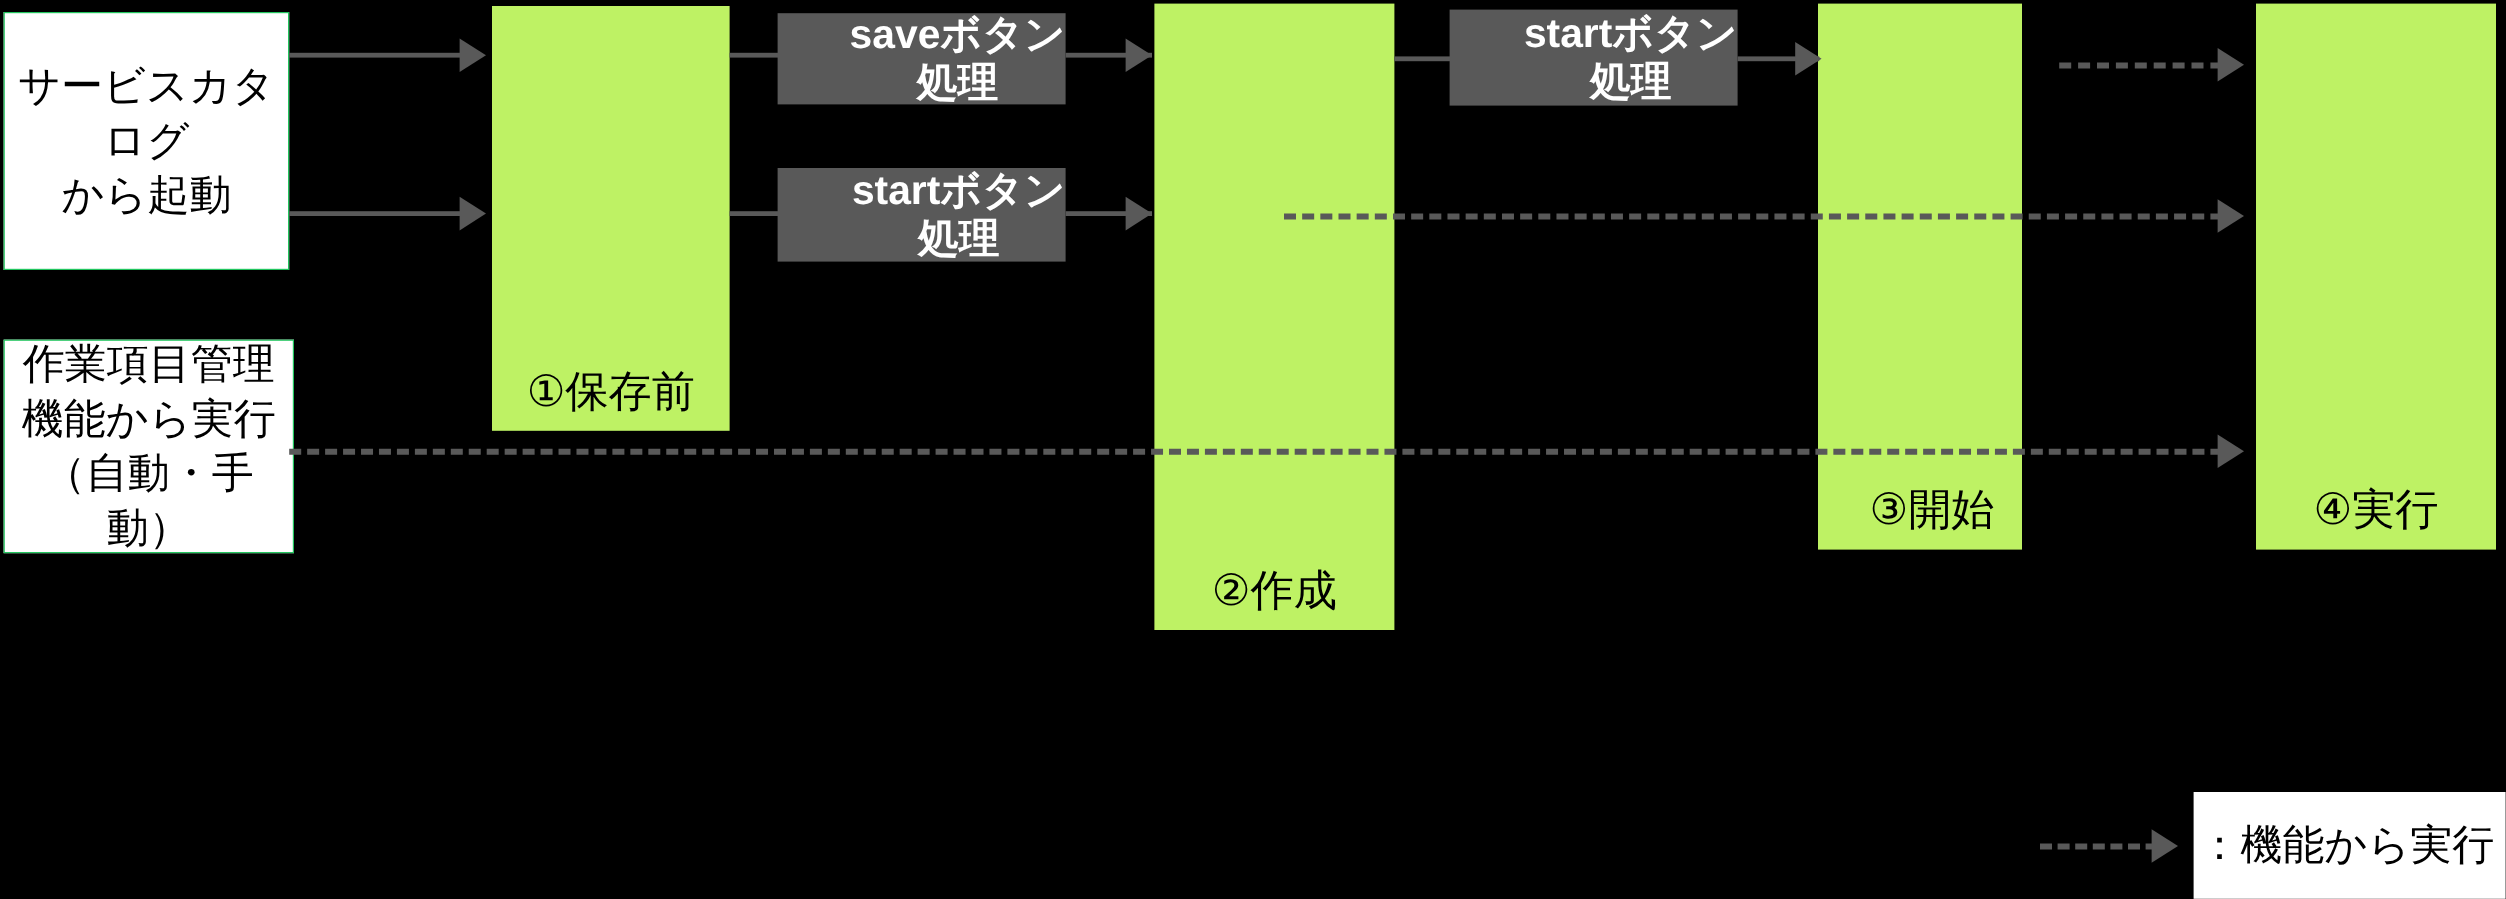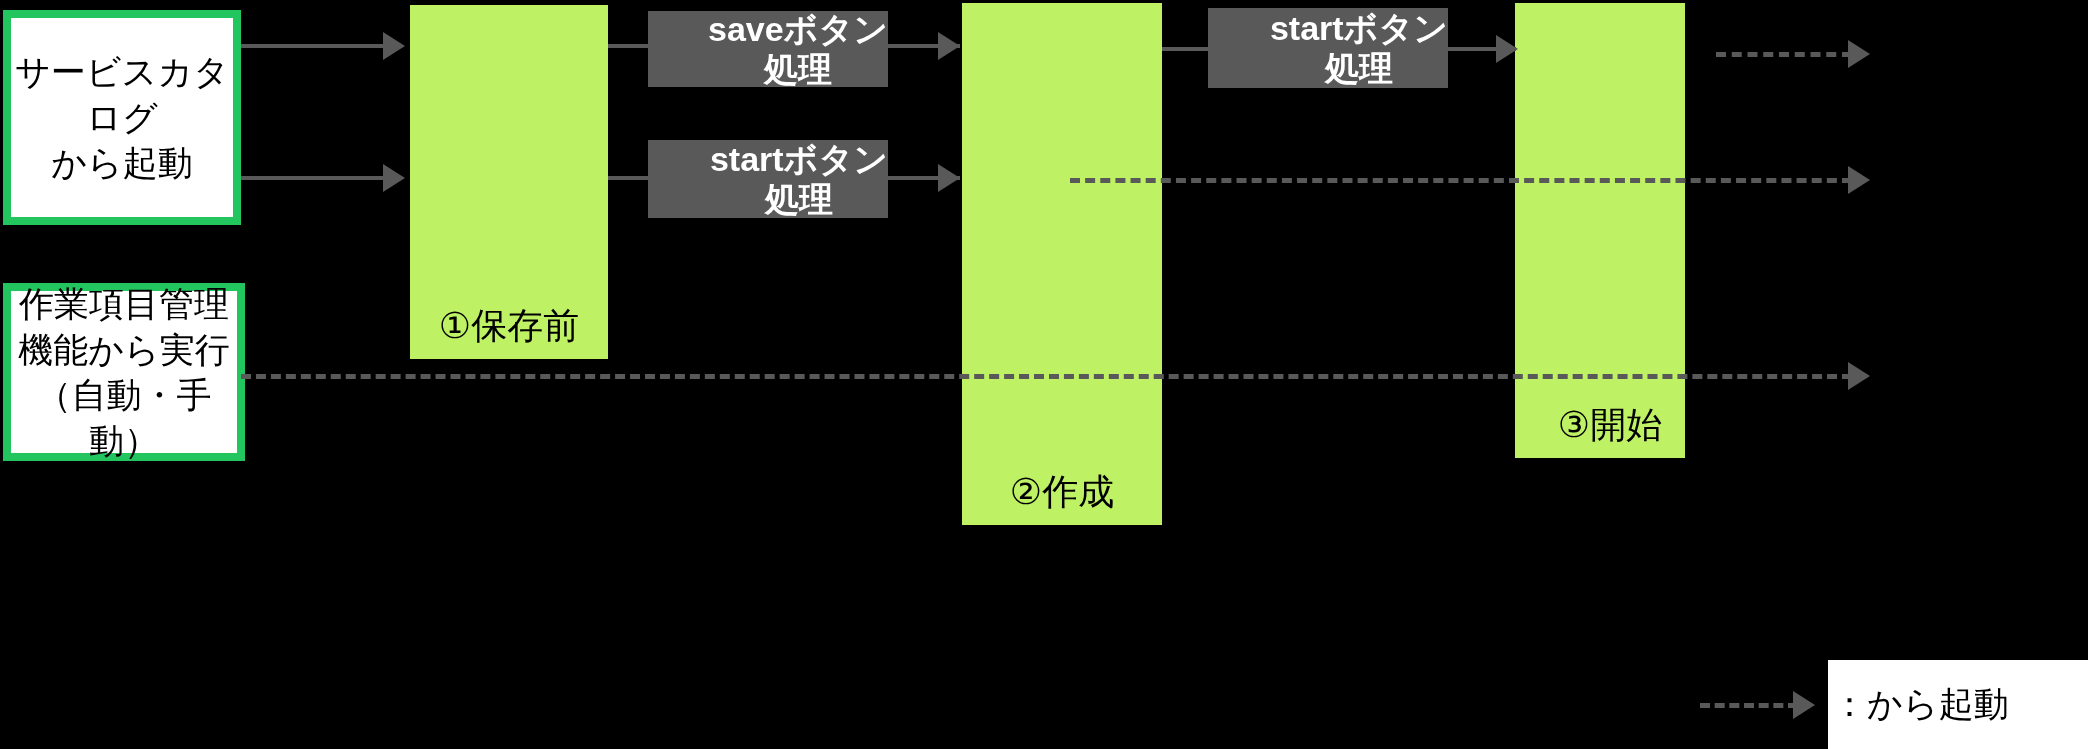--- a/index.html
+++ b/index.html
@@ -15,7 +15,7 @@
   .src-box{
     position:absolute;
     background:#ffffff;
-    border:8px solid #22c55e;
+    border:1px solid #22c55e;
     box-sizing:border-box;
     display:flex;align-items:center;justify-content:center;
     color:#000000;

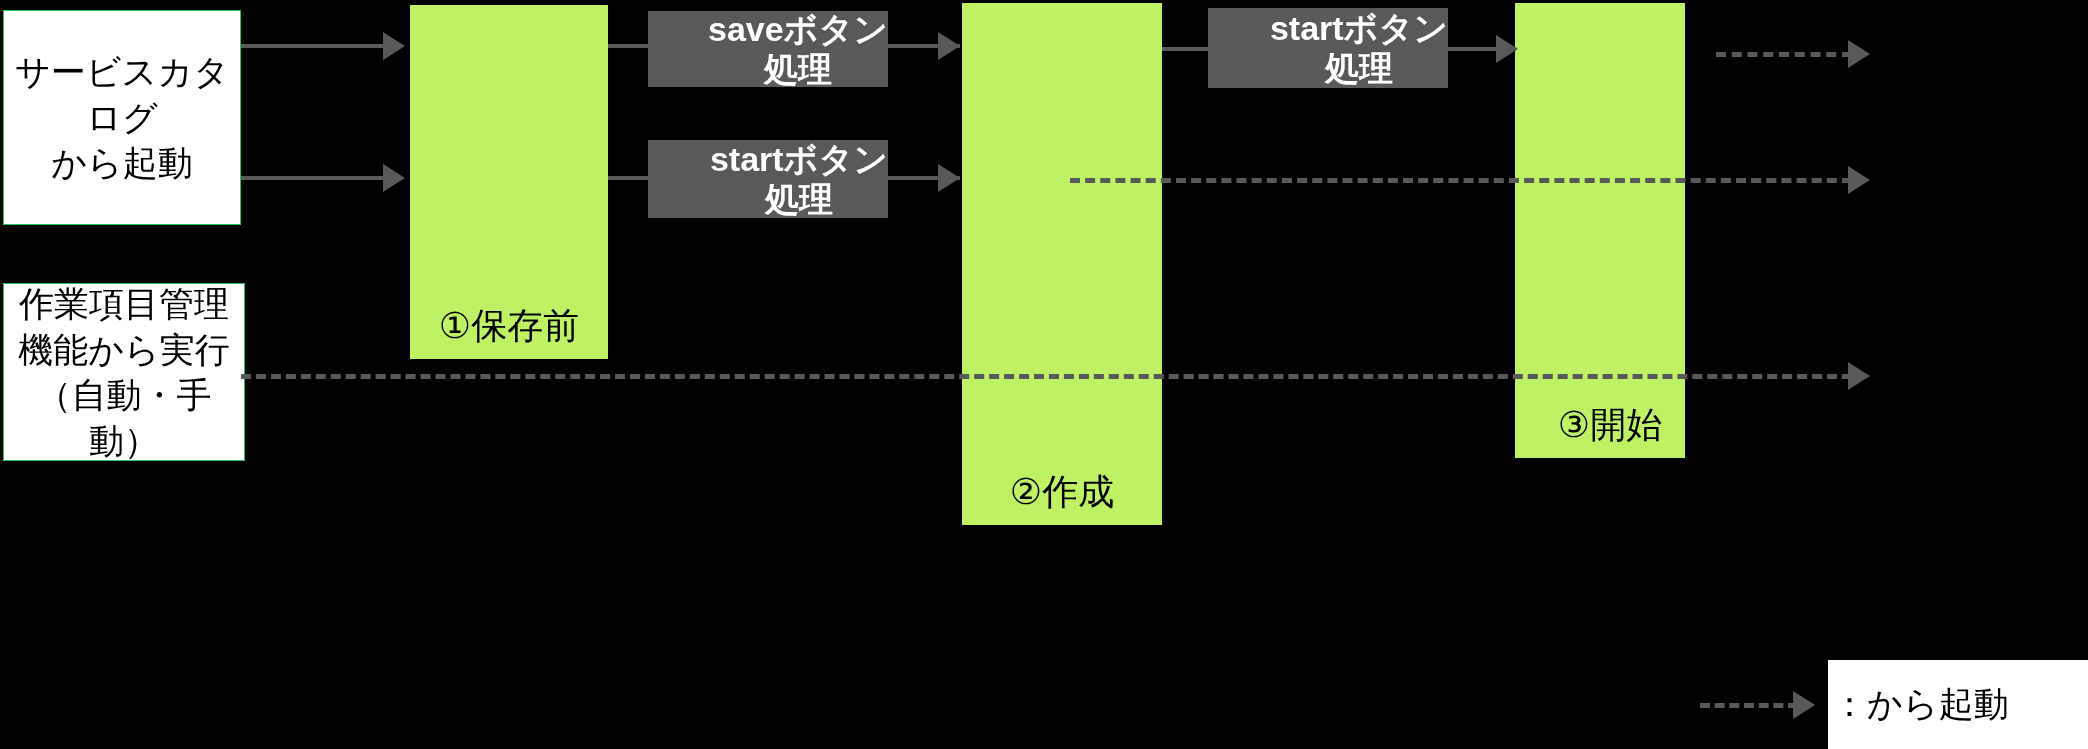--- a/index.html
+++ b/index.html
@@ -114,6 +114,9 @@
     <span class="state-label">③開始</span>
   </div>
 
+  <div class="state-col" style="left:1880px;top:3px;width:200px;height:455px;">
+    <span class="state-label">④実行</span>
+  </div>
 
   <div class="line-solid" style="left:241px;top:44px;width:150px;"></div>
   <div class="arrow-head" style="left:383px;top:32px;"></div>

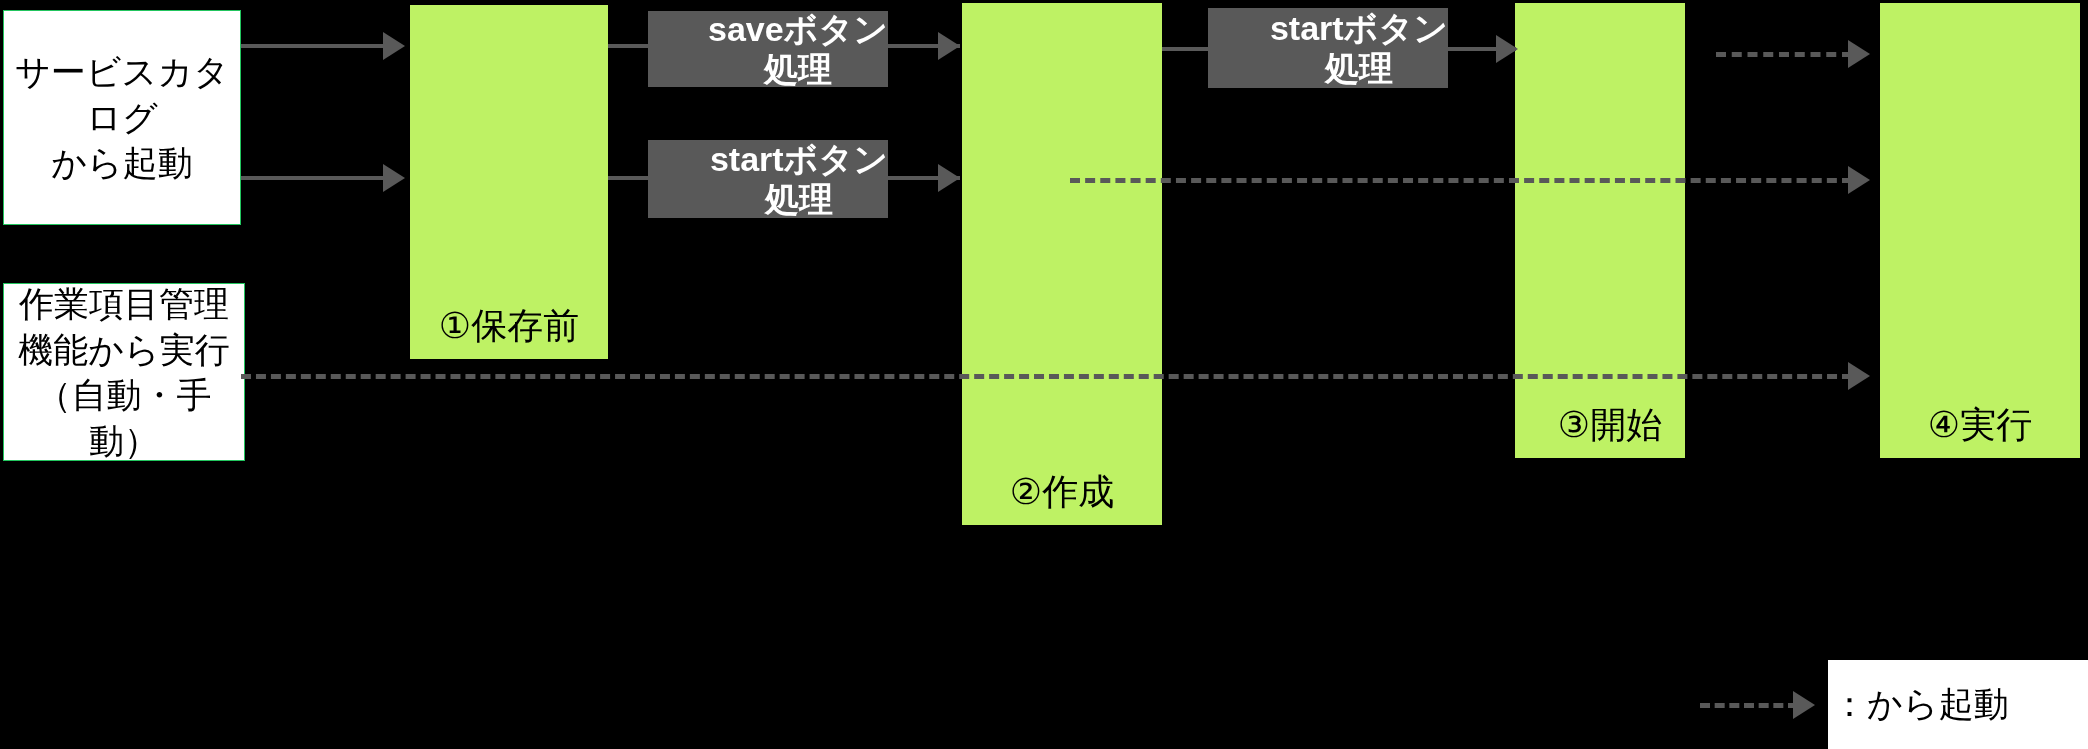--- a/index.html
+++ b/index.html
@@ -167,7 +167,7 @@
   <div class="arrow-head" style="left:1793px;top:691px;"></div>
 
   <div id="legend" style="left:1828px;top:660px;width:260px;height:89px;">
-    <span class="legend-text">：から起動</span>
+    <span class="legend-text">：機能から実行</span>
   </div>
 
 </div>

